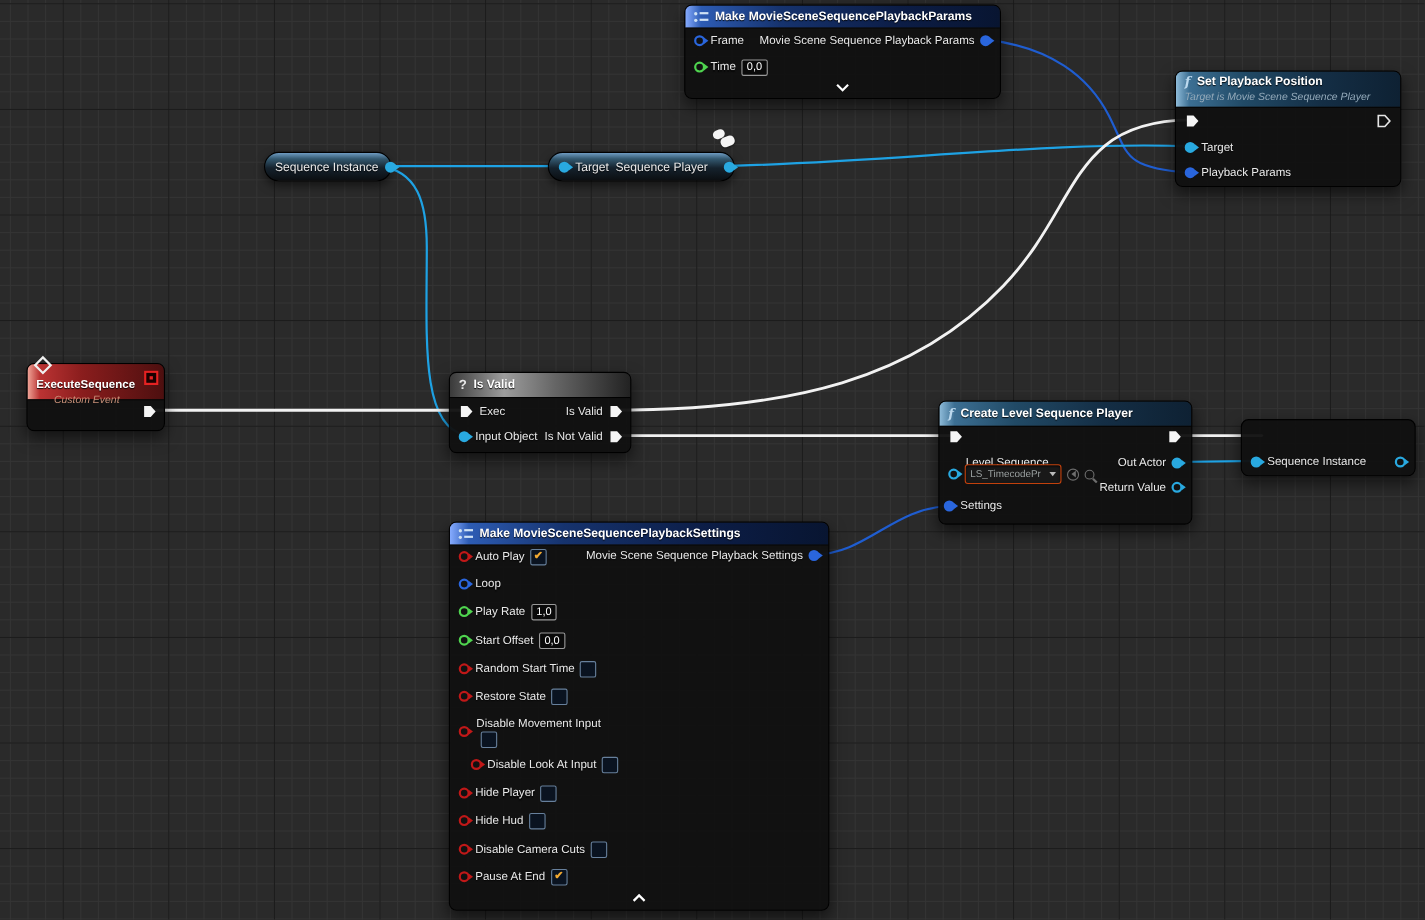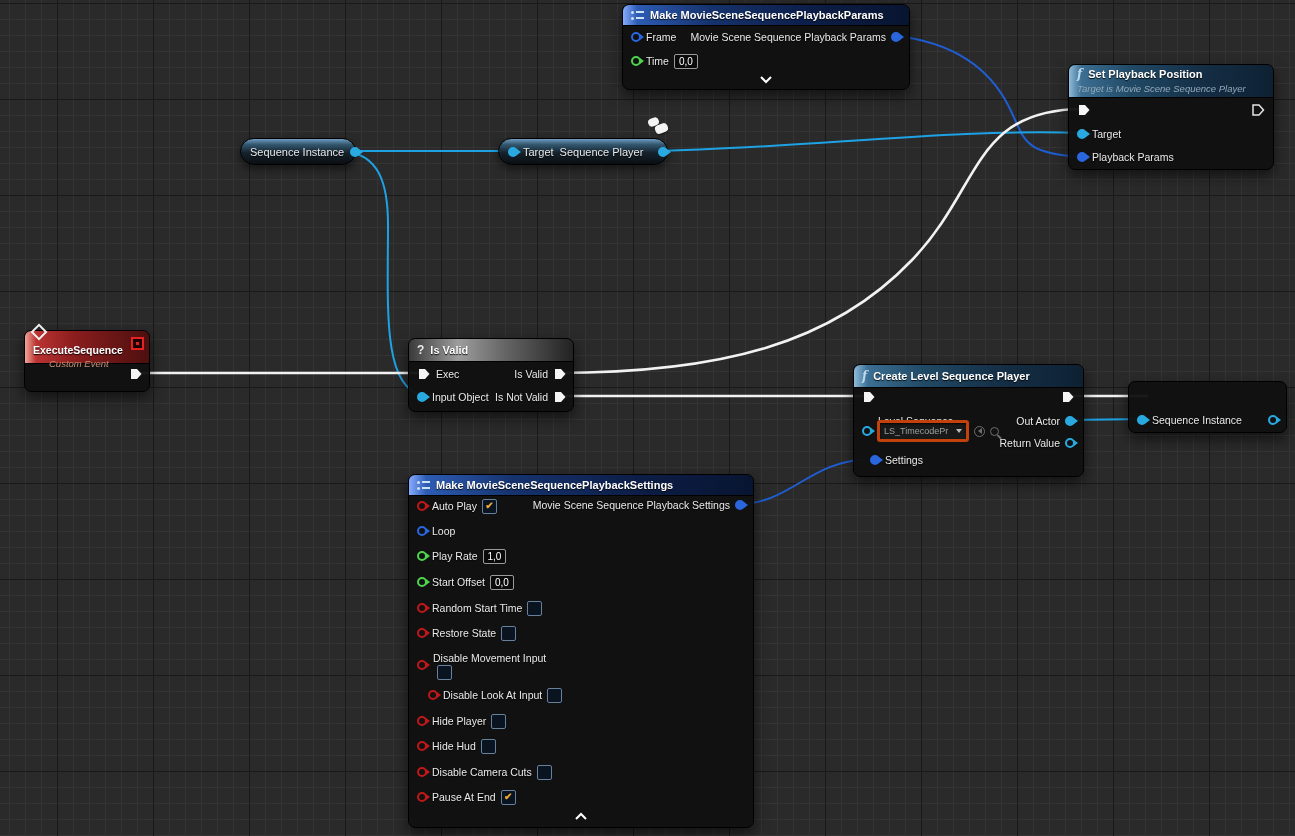--- a/index.html
+++ b/index.html
@@ -77,7 +77,7 @@
         padding:0 9px;gap:6px;box-sizing:border-box;}
   .pill .plabel{font-size:11px;}
   
-  .dropdown{height:16px;width:78px;background:#191919;border:3px solid #c2410c;border-radius:3px;
+  .dropdown{height:16px;width:78px;background:#191919;border:1px solid #c2410c;border-radius:3px;
         color:#9aa0a0;font-size:9px;display:flex;align-items:center;justify-content:space-between;
         padding:0 4px;box-shadow:inset 0 1px 2px rgba(0,0,0,0.8);}
   .dd-caret{width:0;height:0;border-left:3.5px solid transparent;border-right:3.5px solid transparent;

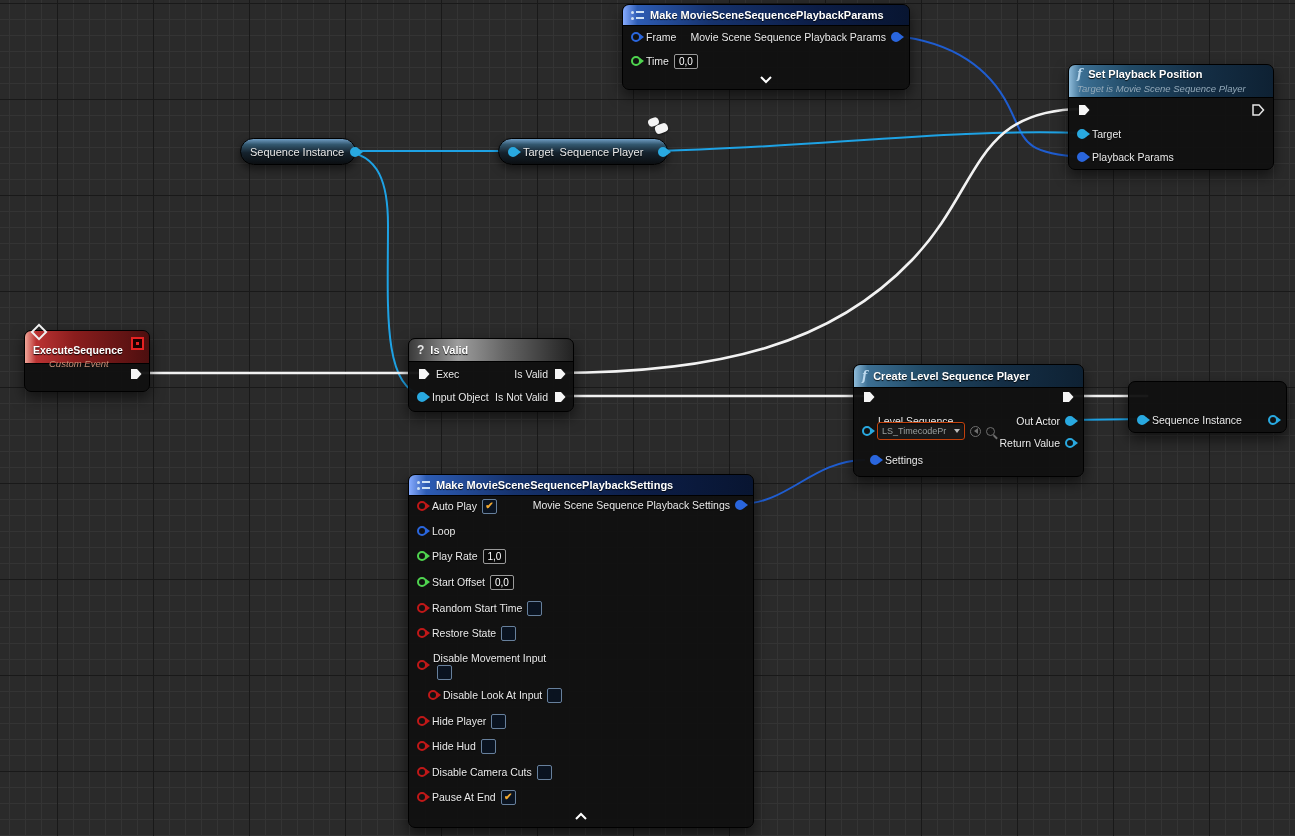--- a/index.html
+++ b/index.html
@@ -261,7 +261,7 @@
     <span class="plabel">Return Value</span>
     <span class="pin c-obj"></span>
   </div>
-  <div class="prow" style="left:16px;top:87px;align-items:center;">
+  <div class="prow" style="left:4px;top:87px;align-items:center;">
     <span class="pin c-struct filled"></span>
     <span class="plabel">Settings</span>
   </div>

